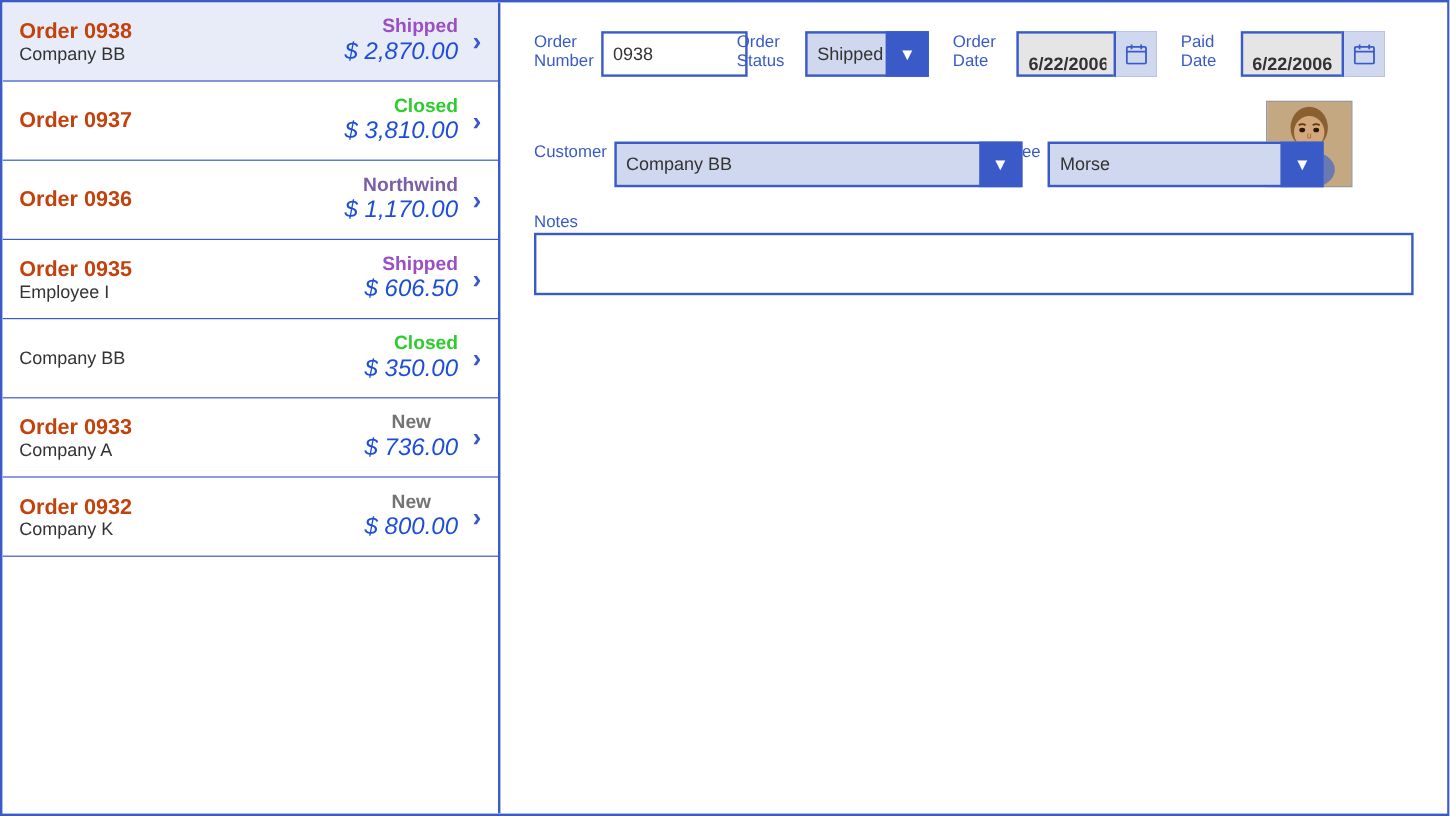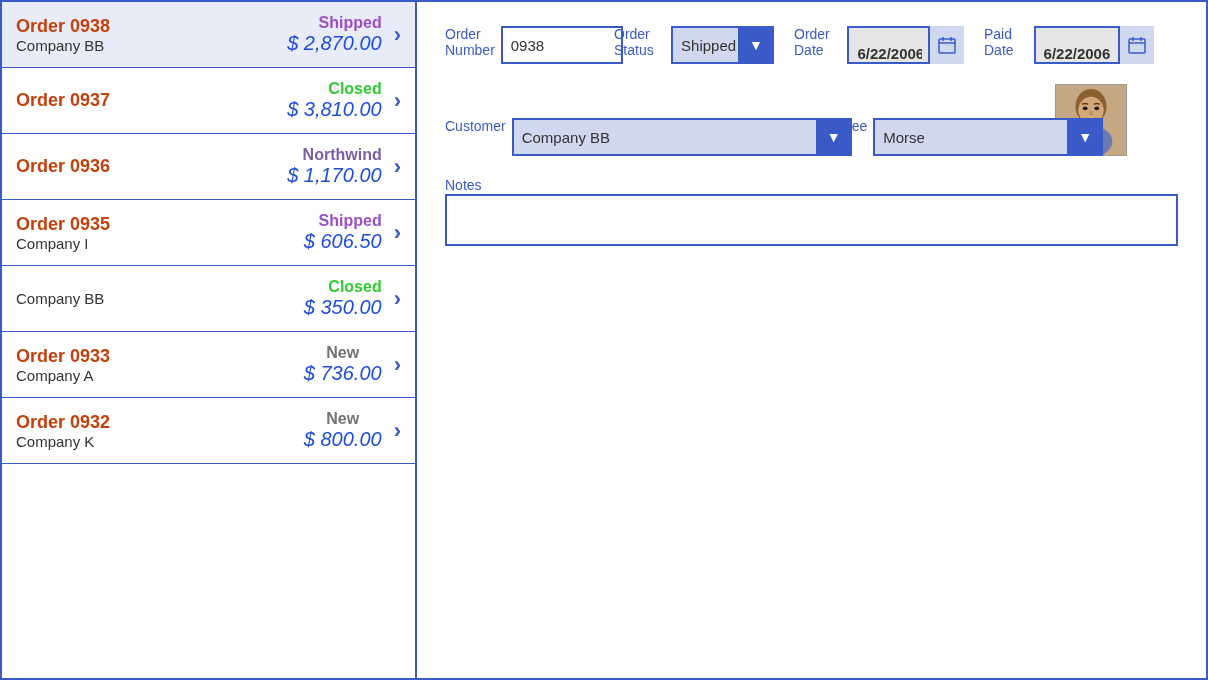--- a/index.html
+++ b/index.html
@@ -313,7 +313,7 @@
         <div class="order-item">
       <div class="order-info">
         <div class="order-title">Order 0935</div>
-        <div class="order-company">Company I</div>
+        <div class="order-company">Employee I</div>
       </div>
       <div class="order-right">
         <div class="order-status status-shipped">Shipped</div>

